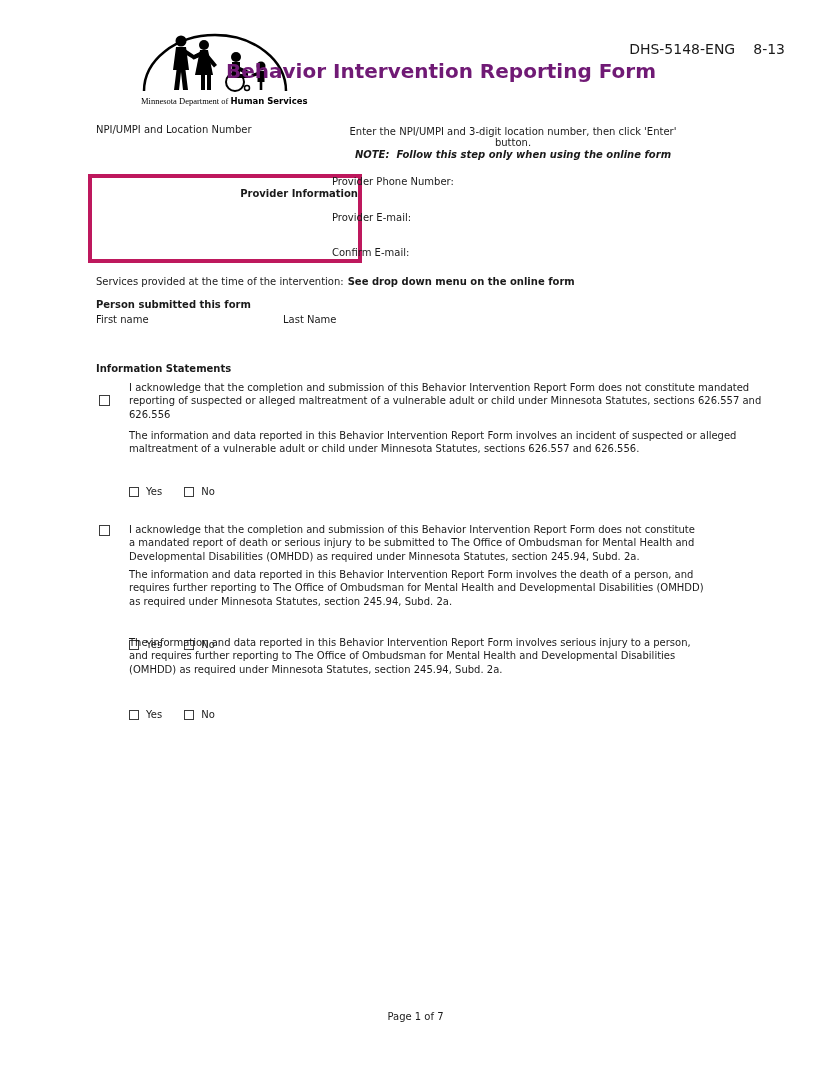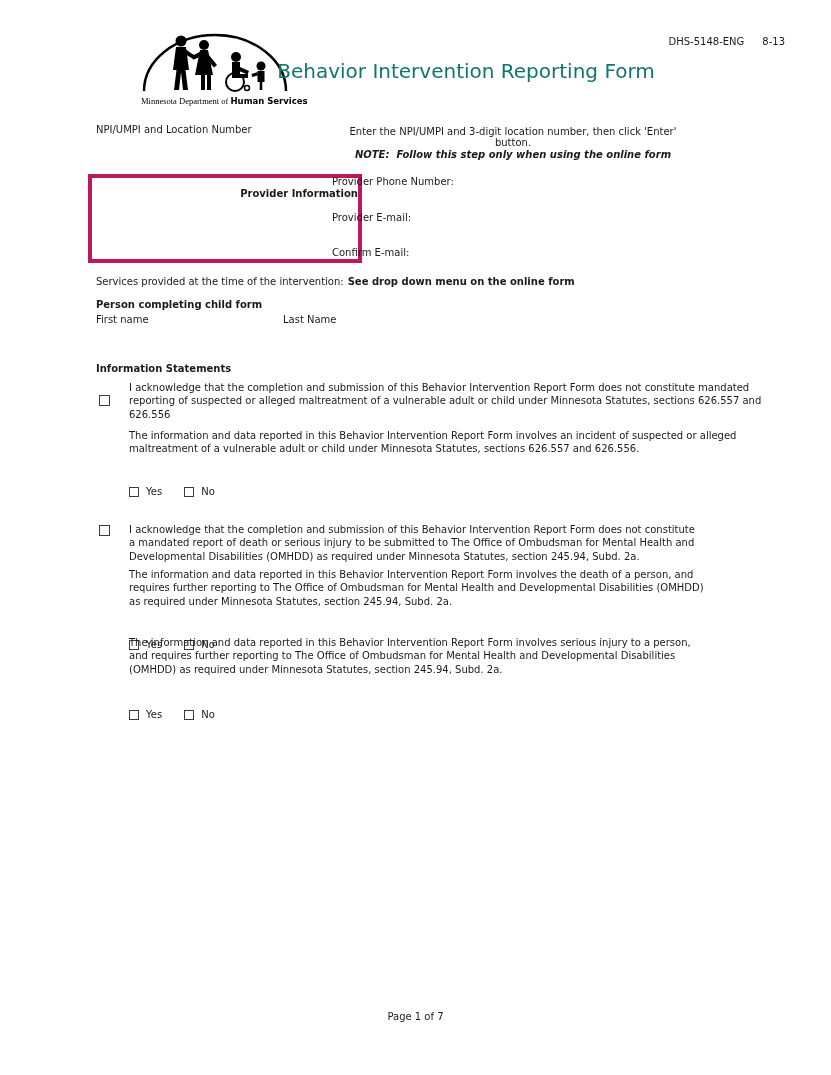--- a/index.html
+++ b/index.html
@@ -6,7 +6,7 @@
   .page{position:relative;width:831px;height:1075px;background:#fff;overflow:hidden;
         font-family:"DejaVu Sans","Liberation Sans",sans-serif;color:#1a1a1a;font-size:10px;}
   .abs{position:absolute;}
-  .doc-header{top:25px;right:46px;font-size:10px;white-space:pre;}
+  .doc-header{top:25px;right:46px;font-size:14px;white-space:pre;}
   .doc-header .rev{margin-left:18px;}
   .logo{left:93px;top:31px;width:150px;margin-left:48px;}
   .logo-caption{font-size:8.5px;white-space:nowrap;margin-top:1px;color:#000;}

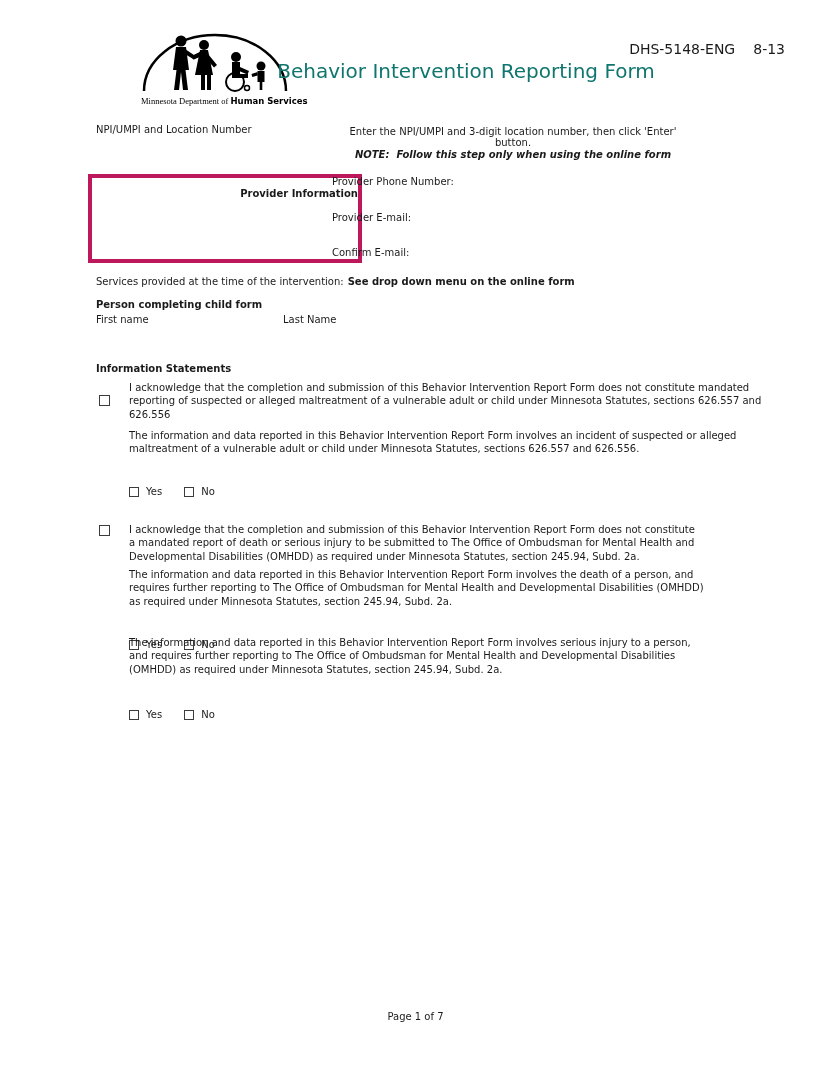--- a/index.html
+++ b/index.html
@@ -12,7 +12,7 @@
   .logo-caption{font-size:8.5px;white-space:nowrap;margin-top:1px;color:#000;}
   .logo-caption .serif{font-family:"Liberation Serif","DejaVu Serif",serif;}
   .logo-caption .hs{font-weight:bold;}
-  .title{left:226px;top:59px;width:480px;text-align:center;font-size:20px;font-weight:normal;color:#0f766e;}
+  .title{left:226px;top:59px;width:480px;text-align:left;font-size:20px;font-weight:bold;color:#701a75;}
   .npi-label{left:96px;top:124px;}
   .instr{left:330px;top:126px;width:366px;text-align:center;}
   .instr .note{font-weight:bold;font-style:italic;white-space:pre;margin-top:1px;}

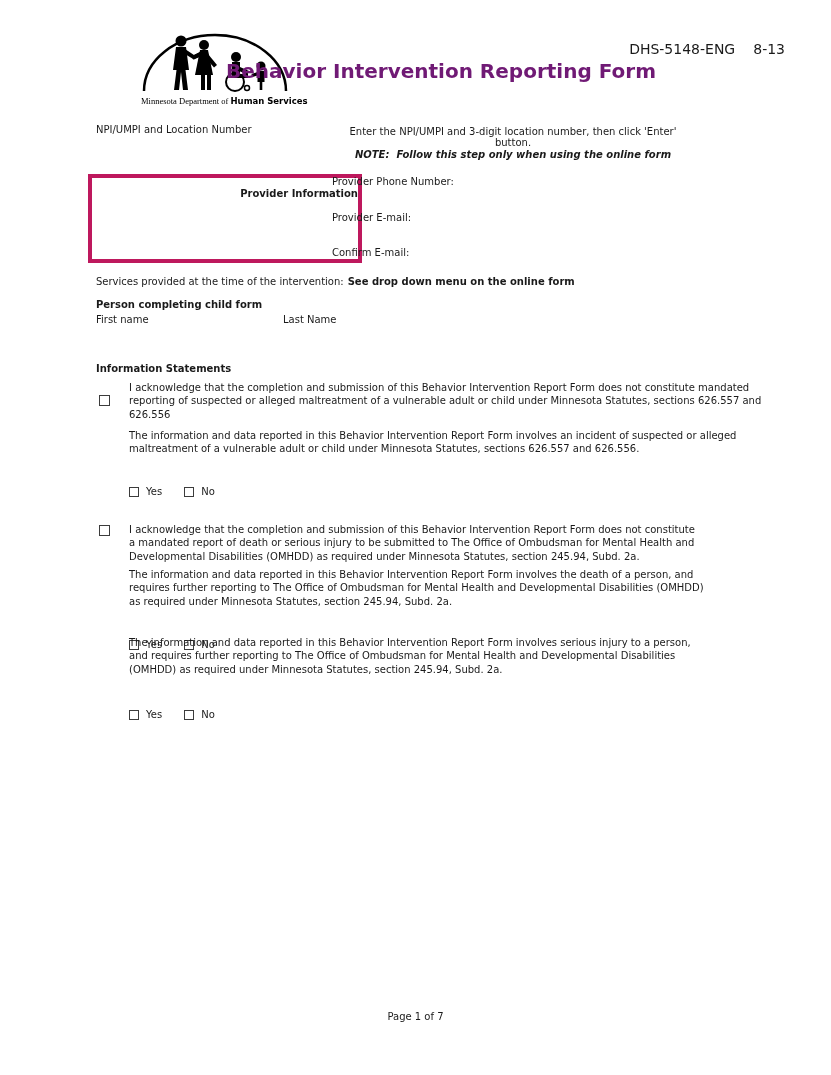--- a/index.html
+++ b/index.html
@@ -100,7 +100,7 @@
     <span>Services provided at the time of the intervention:</span><span class="val">See drop down menu on the online form</span>
   </div>
 
-  <div class="abs person-h">Person completing child form</div>
+  <div class="abs person-h">Person submitted this form</div>
   <div class="abs fname">First name</div>
   <div class="abs lname">Last Name</div>
 

